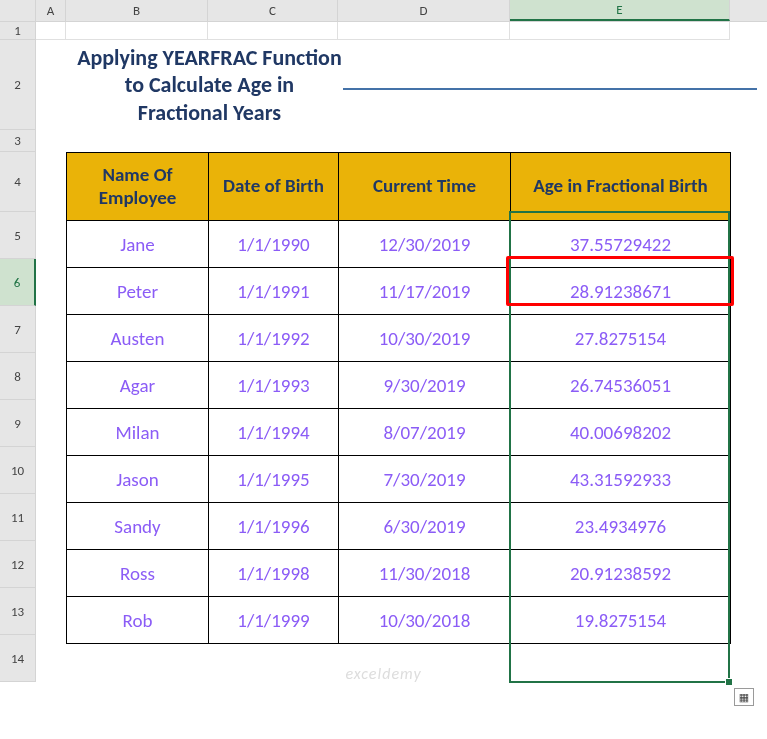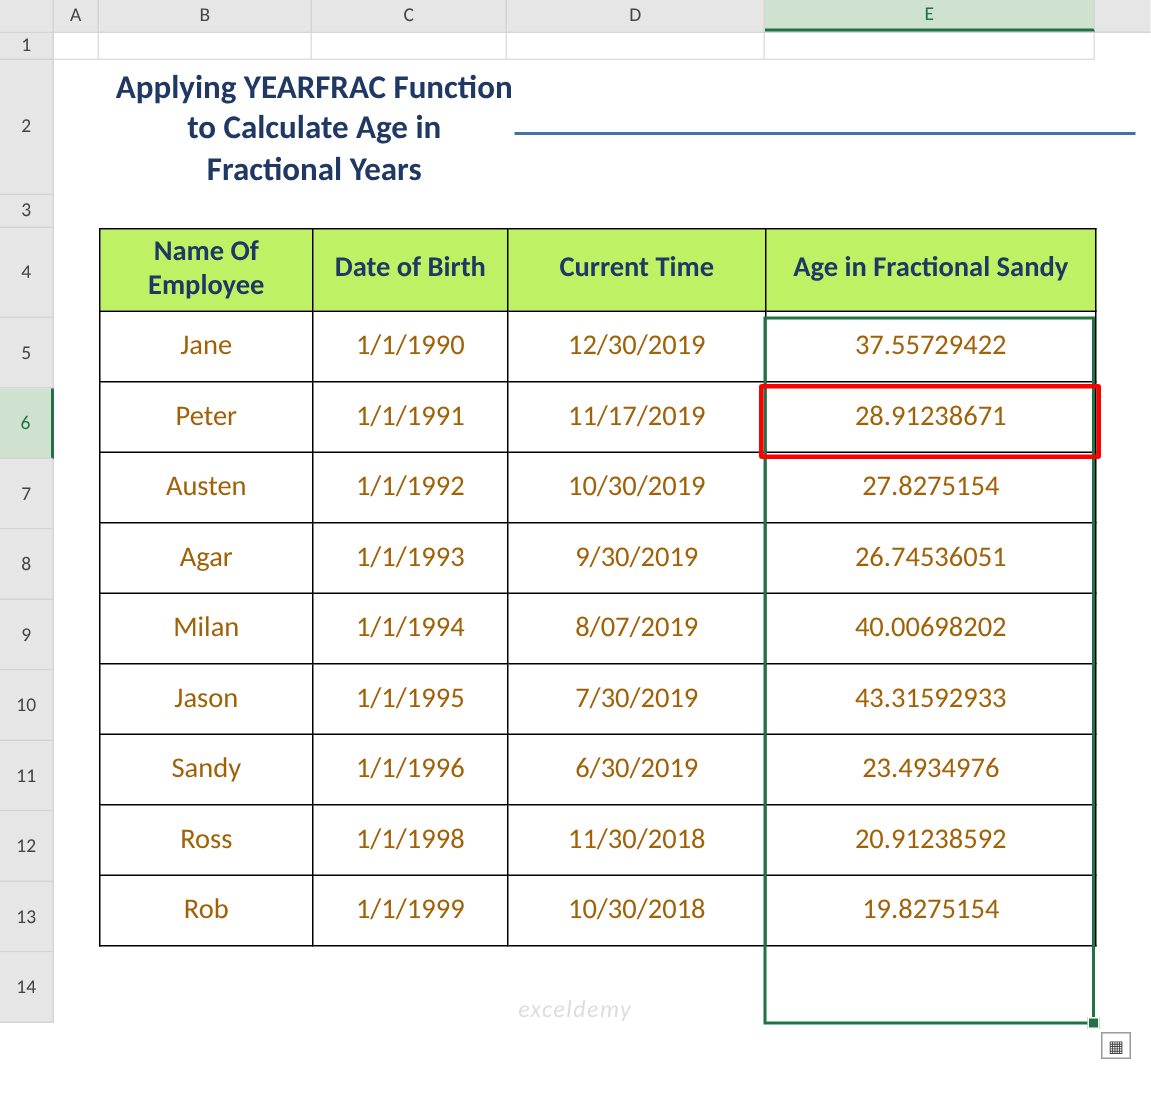--- a/index.html
+++ b/index.html
@@ -129,12 +129,12 @@
     padding: 4px 6px;
   }
   .tbl th {
-    background: #bef264;
+    background: #eab308;
     color: #203864;
     font-weight: 700;
     font-size: 19px;
     line-height: 1.2;
-    height: 54px;
+    height: 68px;
   }
   .tbl td {
     height: 47px;

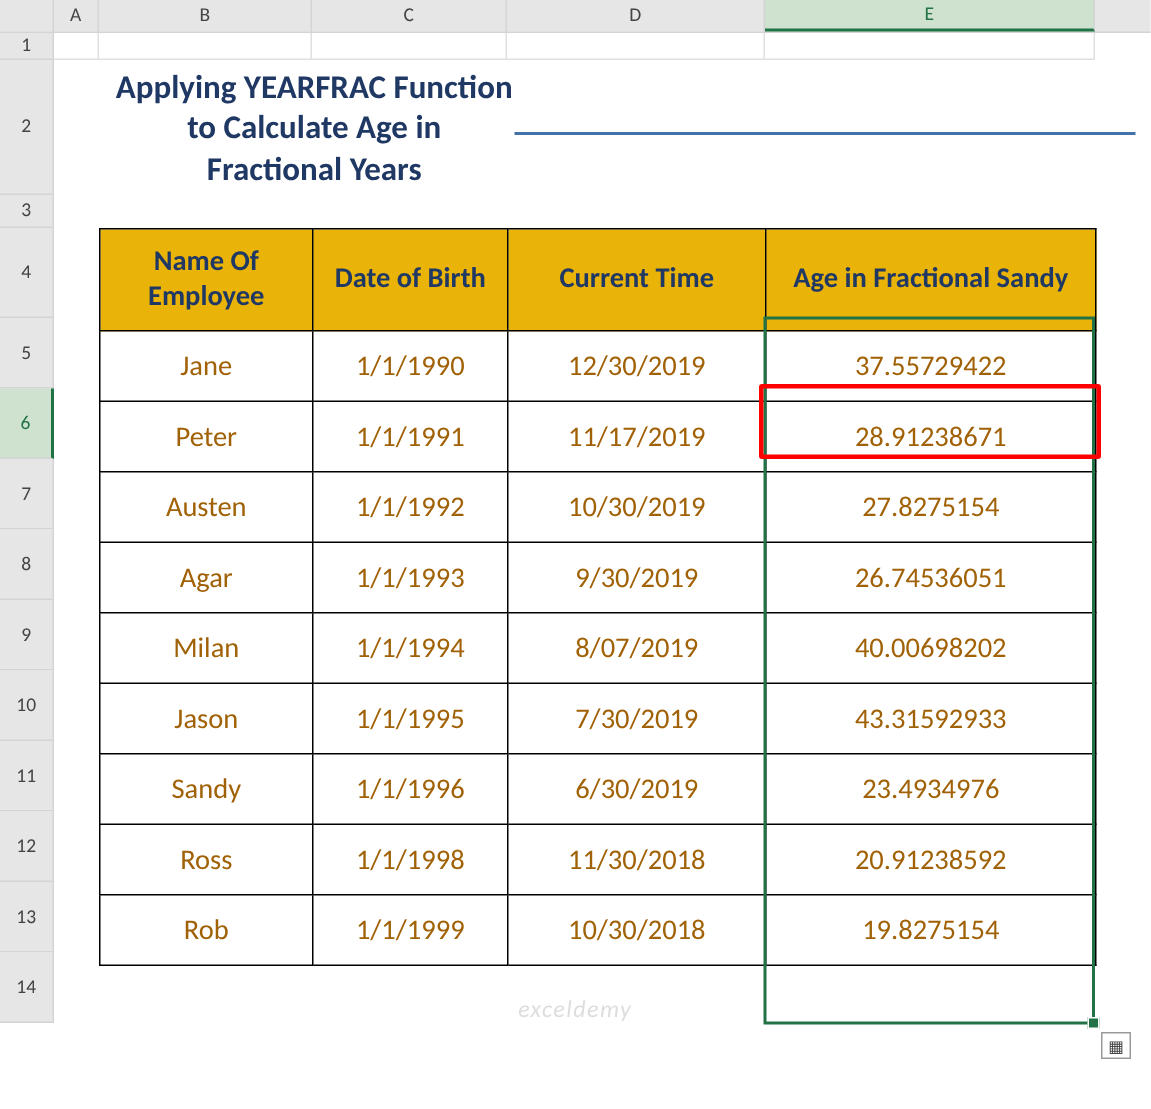--- a/index.html
+++ b/index.html
@@ -322,7 +322,7 @@
               <th>Name Of Employee</th>
               <th>Date of Birth</th>
               <th>Current Time</th>
-              <th>Age in Fractional Sandy</th>
+              <th>Age in Fractional Birth</th>
             </tr>
           </thead>
           <tbody id="tbody">

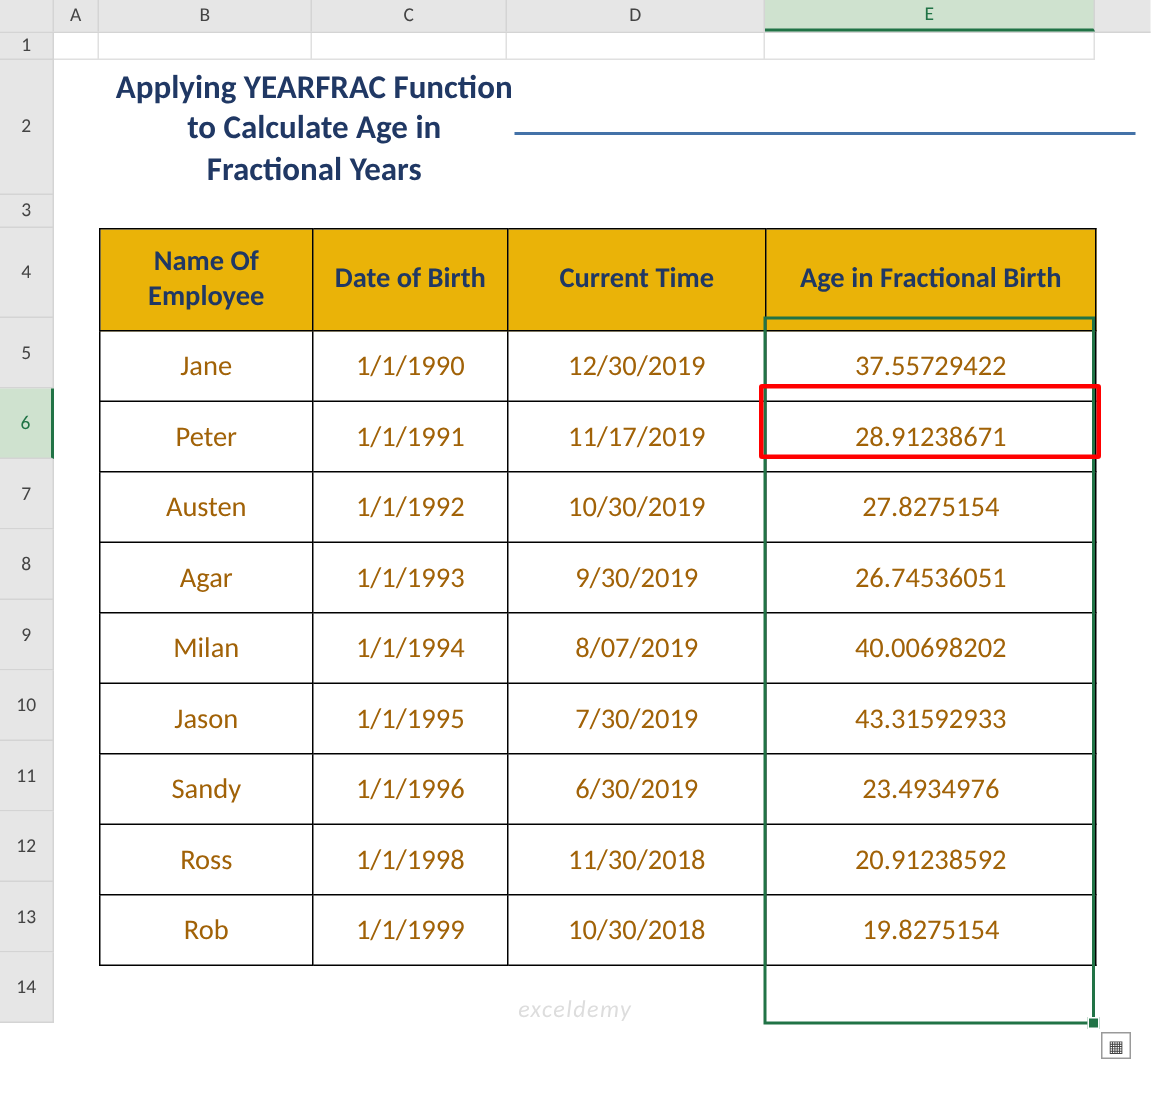--- a/index.html
+++ b/index.html
@@ -139,7 +139,7 @@
   .tbl td {
     height: 47px;
     font-size: 19px;
-    color: #a16207;
+    color: #8b5cf6;
     background: #fff;
   }
   

